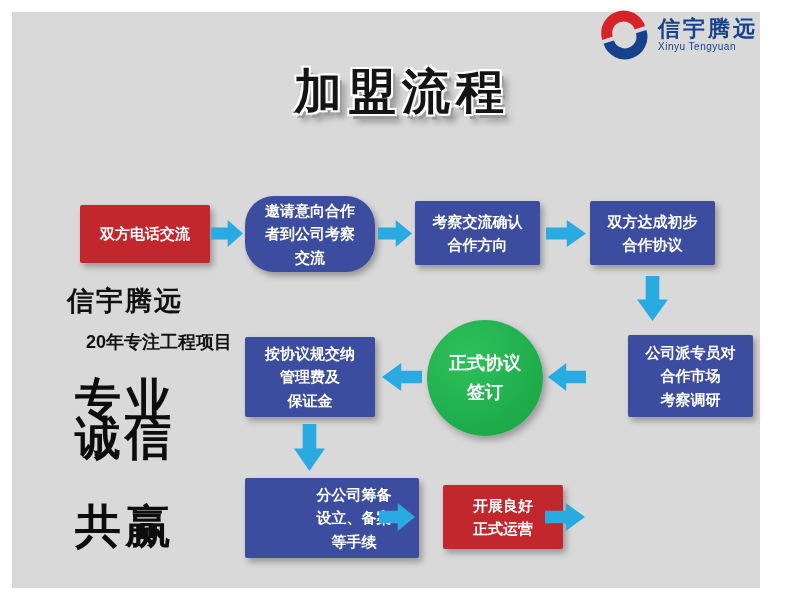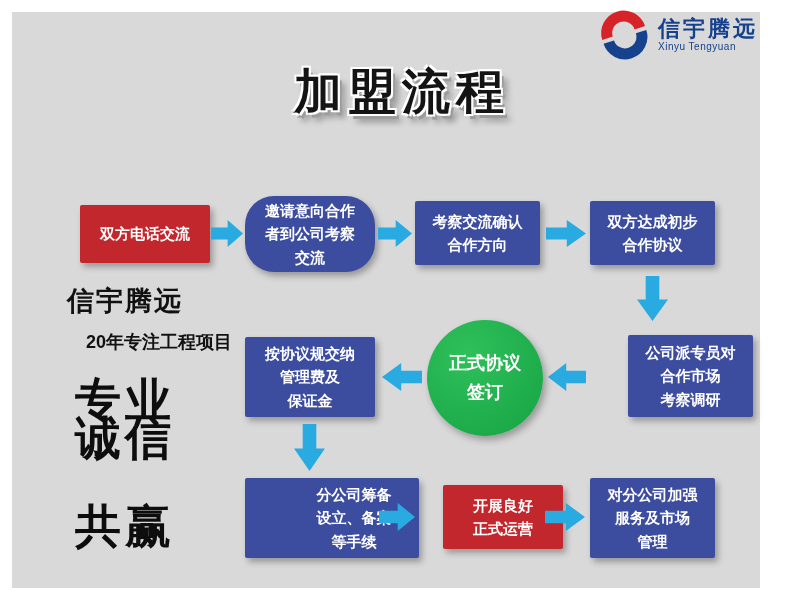--- a/index.html
+++ b/index.html
@@ -128,9 +128,6 @@
   <div class="box red b-c3">开展良好
 正式运营</div>
   <div class="arrow a-right ar9"></div>
-  <div class="box blue b-d3">对分公司加强
-服务及市场
-管理</div>
 </div>
 
 </body></html>

